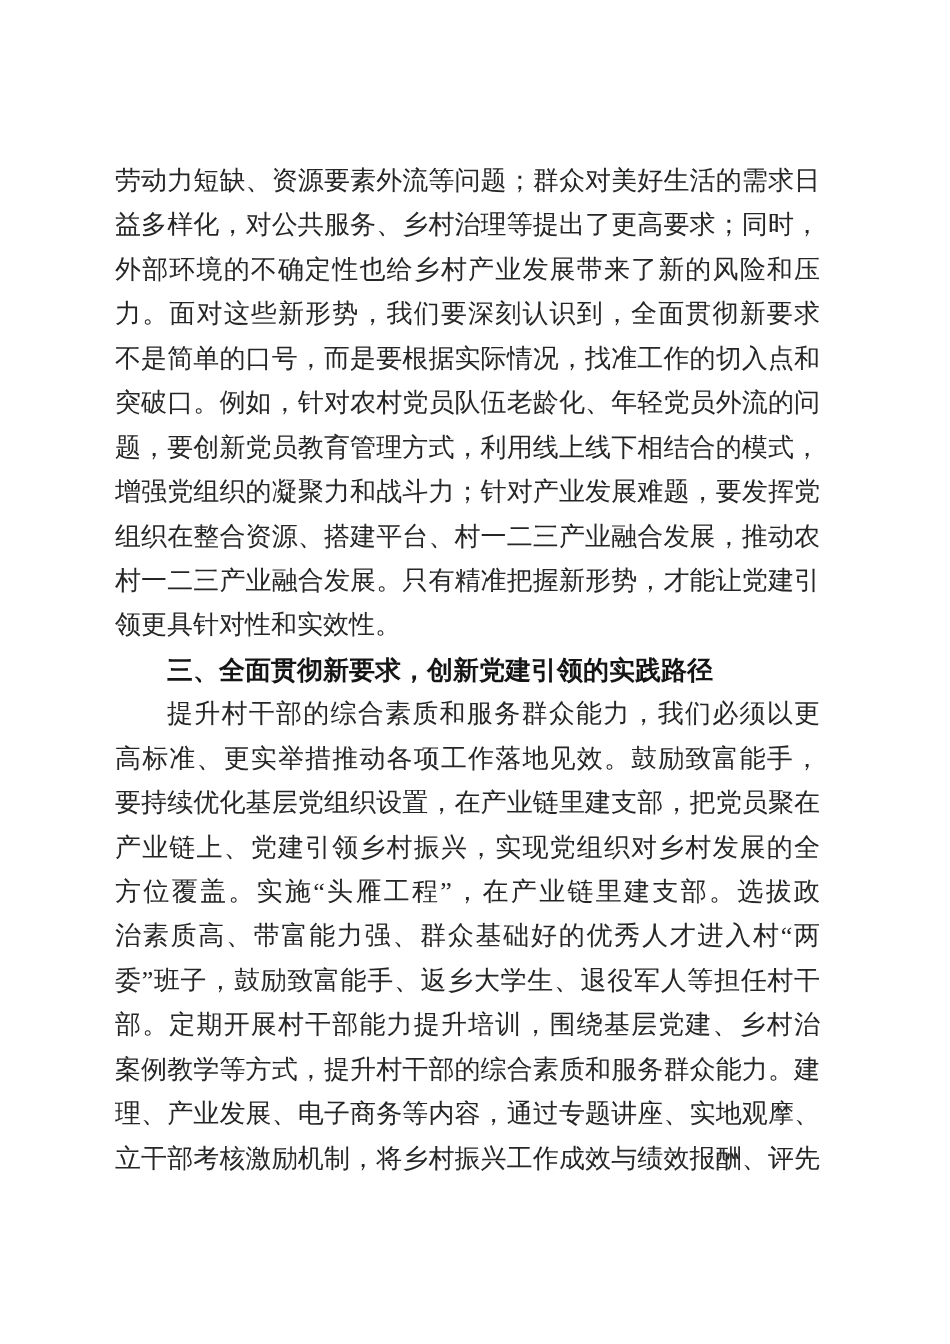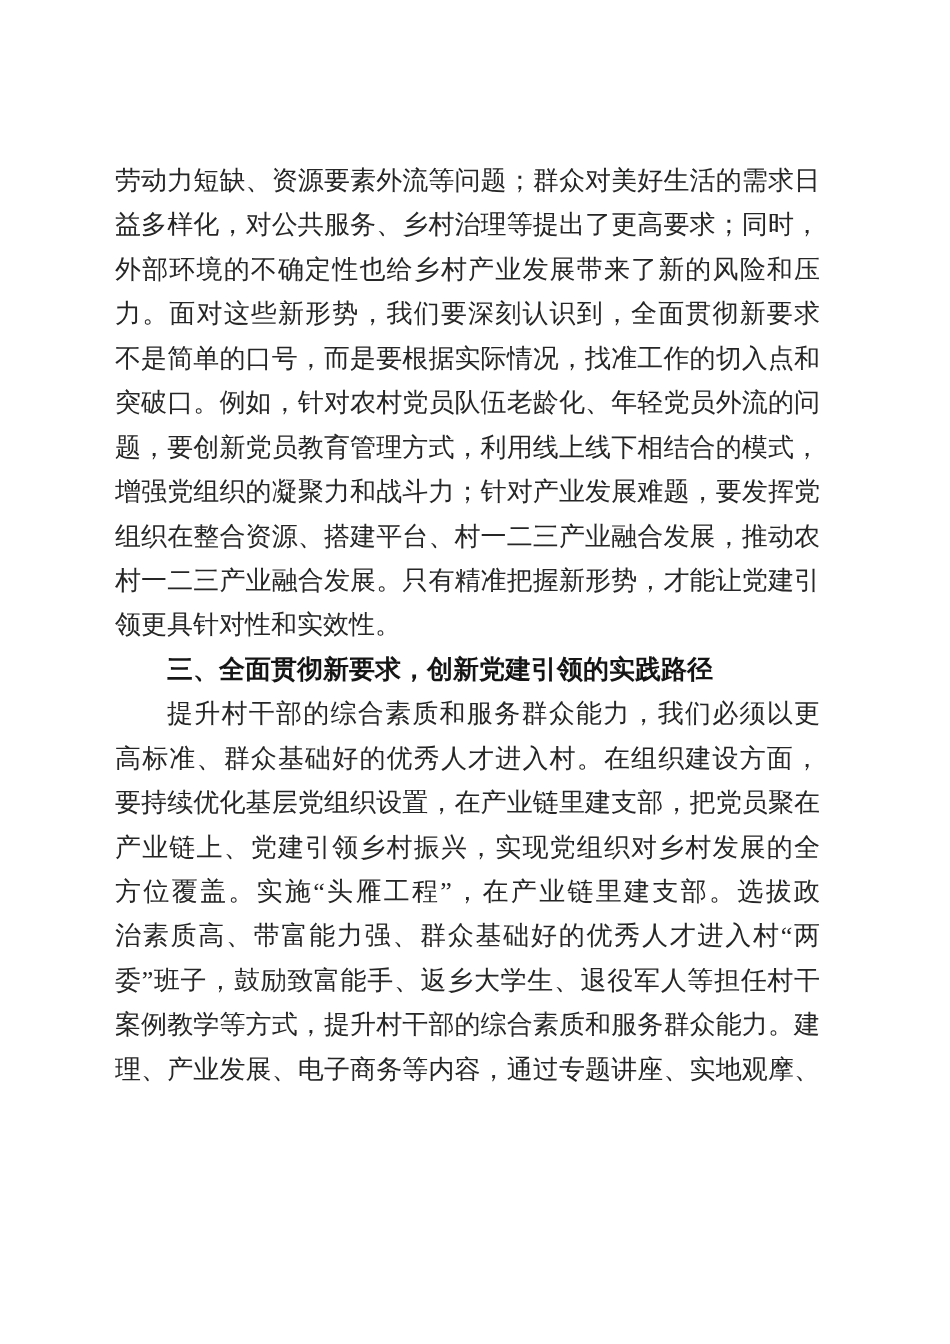--- a/index.html
+++ b/index.html
@@ -40,7 +40,7 @@
     text-indent: 52px;
   }
   .line.heading {
-    font-family: Liberation Serif, serif;
+    font-family: Liberation Sans, sans-serif;
     font-weight: 700;
     color: #151515;
     text-align: right;

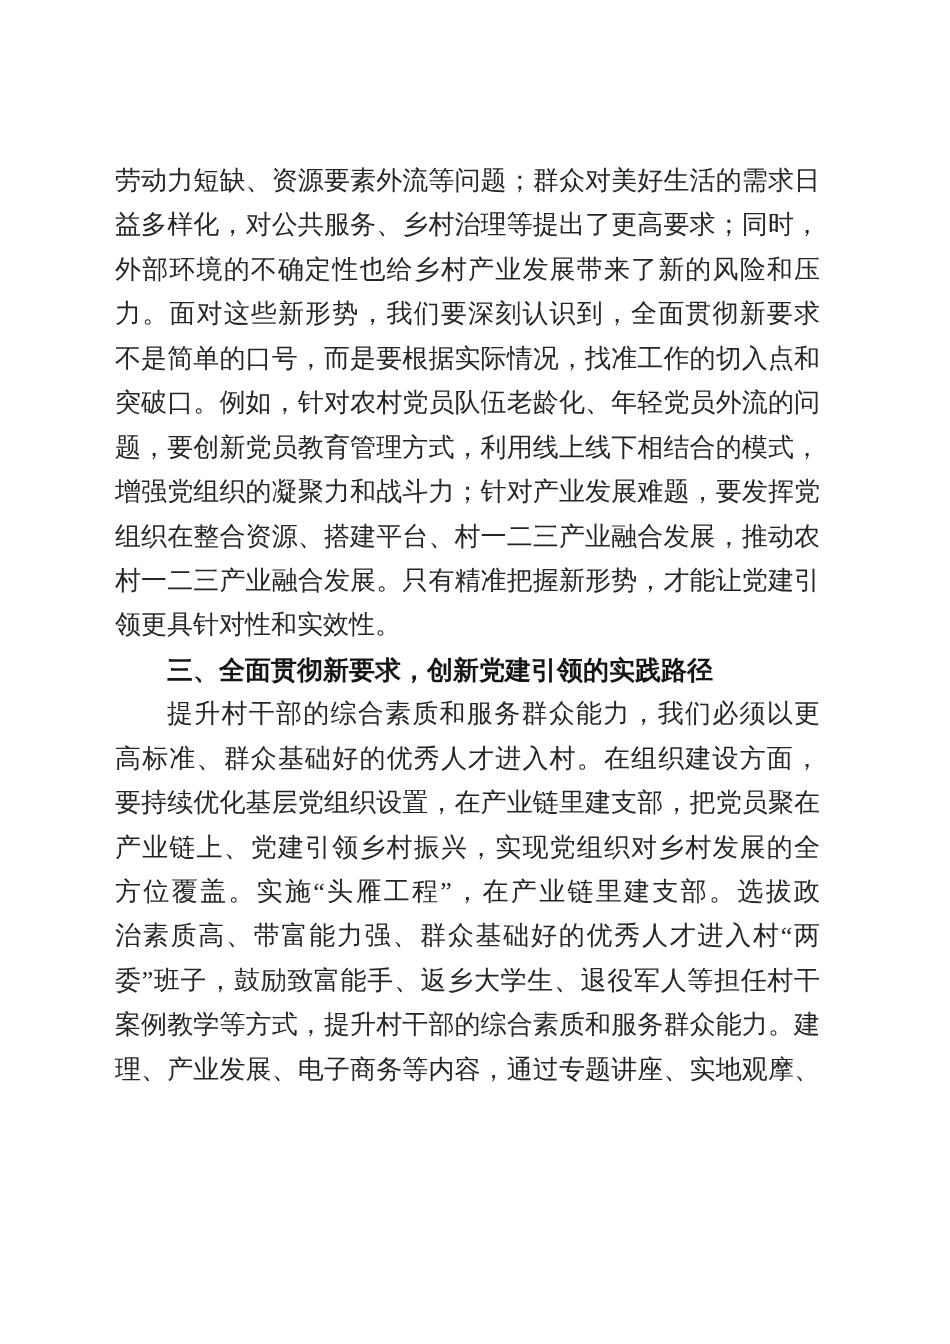--- a/index.html
+++ b/index.html
@@ -66,7 +66,7 @@
       <div class="line body-end">领更具针对性和实效性。</div>
       <div class="line heading">三、全面贯彻新要求，创新党建引领的实践路径</div>
       <div class="line body-indent">提升村干部的综合素质和服务群众能力，我们必须以更</div>
-      <div class="line body">高标准、群众基础好的优秀人才进入村。在组织建设方面，</div>
+      <div class="line body">高标准、更实举措推动各项工作落地见效。鼓励致富能手，</div>
       <div class="line body">要持续优化基层党组织设置，在产业链里建支部，把党员聚在</div>
       <div class="line body">产业链上、党建引领乡村振兴，实现党组织对乡村发展的全</div>
       <div class="line body">方位覆盖。实施“头雁工程”，在产业链里建支部。选拔政</div>

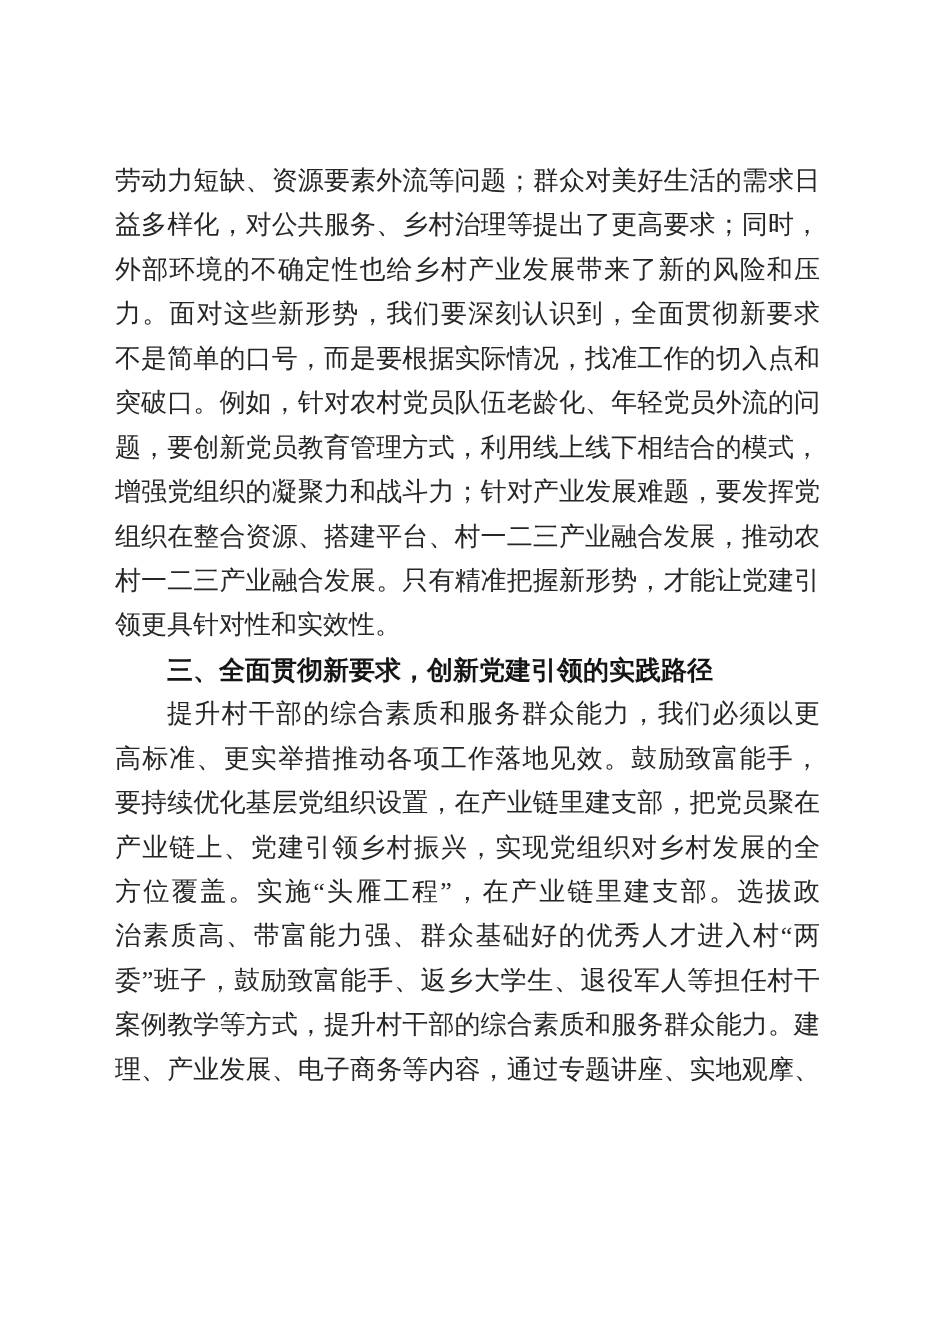--- a/index.html
+++ b/index.html
@@ -72,6 +72,7 @@
       <div class="line body">方位覆盖。实施“头雁工程”，在产业链里建支部。选拔政</div>
       <div class="line body">治素质高、带富能力强、群众基础好的优秀人才进入村“两</div>
       <div class="line body">委”班子，鼓励致富能手、返乡大学生、退役军人等担任村干</div>
+      <div class="line body">部。定期开展村干部能力提升培训，围绕基层党建、乡村治</div>
       <div class="line body">案例教学等方式，提升村干部的综合素质和服务群众能力。建</div>
       <div class="line body">理、产业发展、电子商务等内容，通过专题讲座、实地观摩、</div>
     </div>

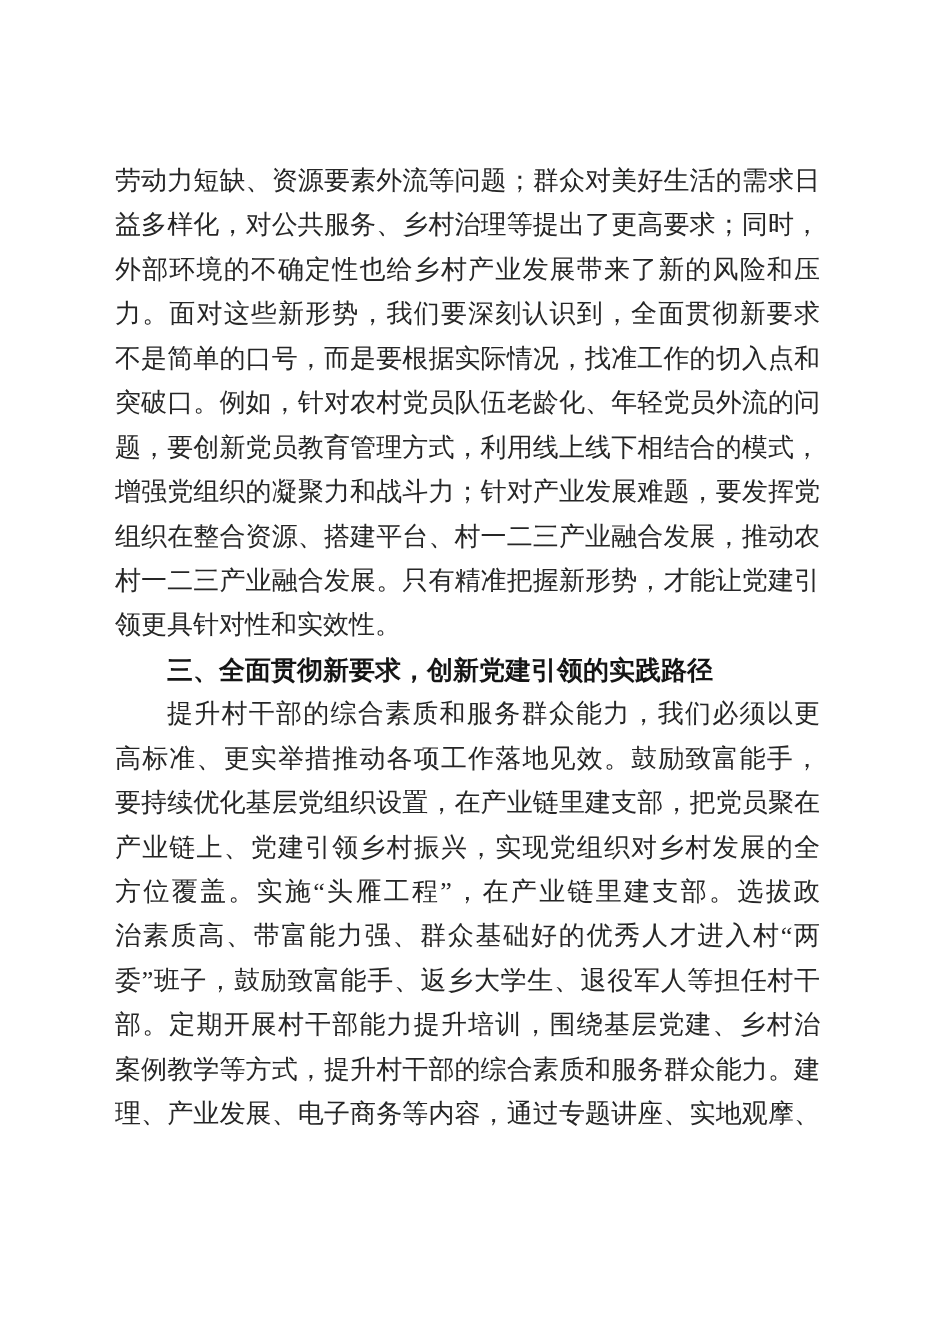--- a/index.html
+++ b/index.html
@@ -75,6 +75,7 @@
       <div class="line body">部。定期开展村干部能力提升培训，围绕基层党建、乡村治</div>
       <div class="line body">案例教学等方式，提升村干部的综合素质和服务群众能力。建</div>
       <div class="line body">理、产业发展、电子商务等内容，通过专题讲座、实地观摩、</div>
+      <div class="line body">立干部考核激励机制，将乡村振兴工作成效与绩效报酬、评先</div>
     </div>
 </div>
 

